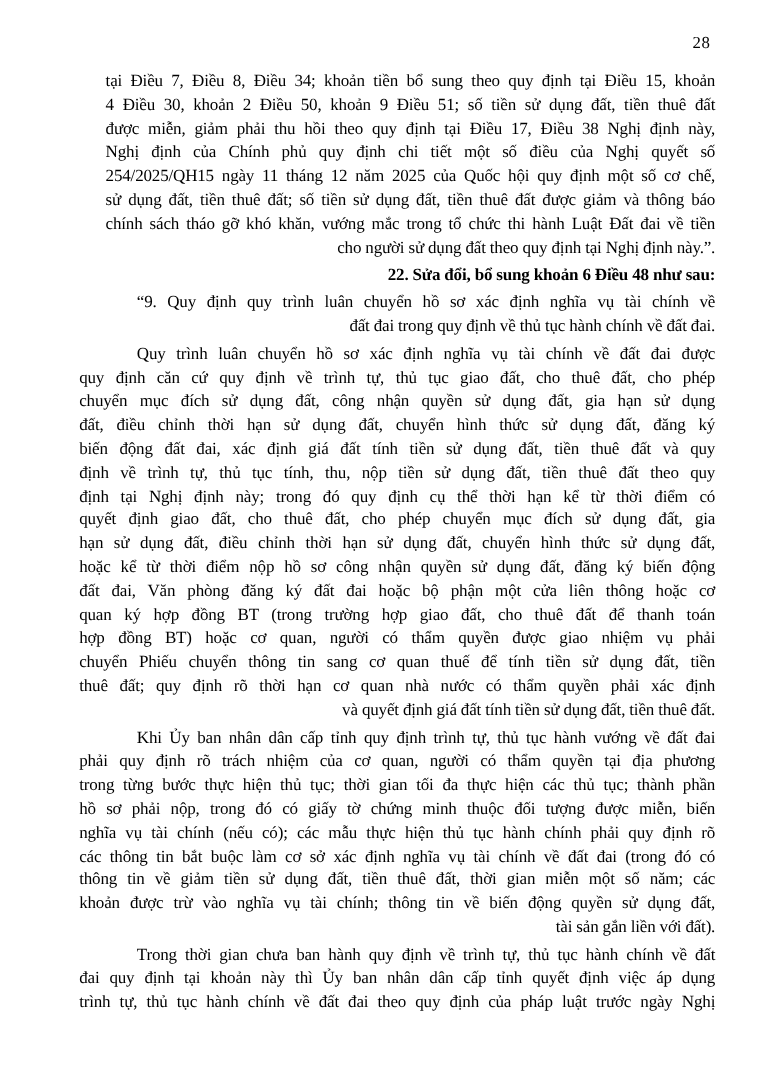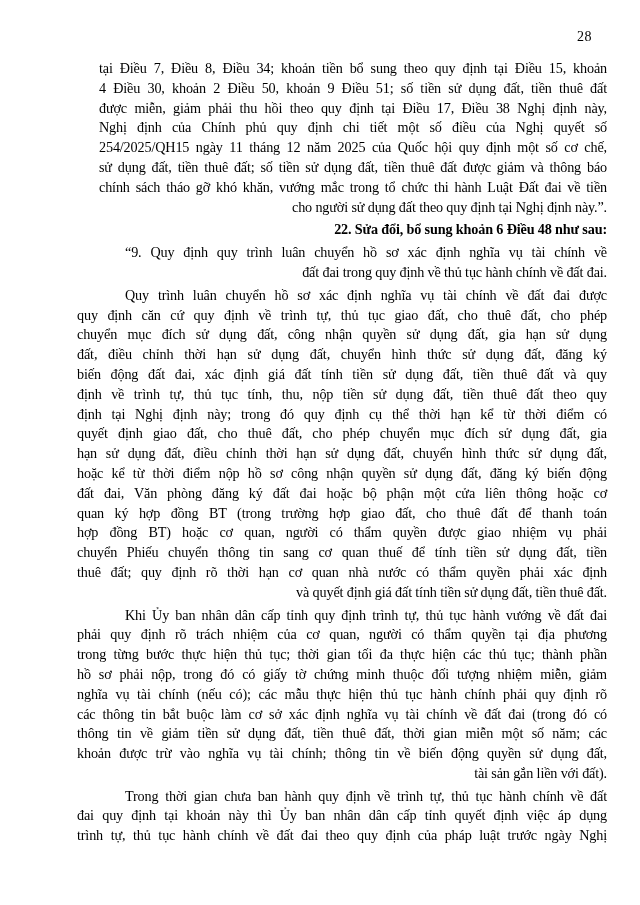--- a/index.html
+++ b/index.html
@@ -29,7 +29,7 @@
   .doc-body {
     position: absolute;
     top: 59px;
-    left: 77px;
+    left: 66px;
     width: 530px;
     font-size: 14.2px;
     line-height: 19.8px;

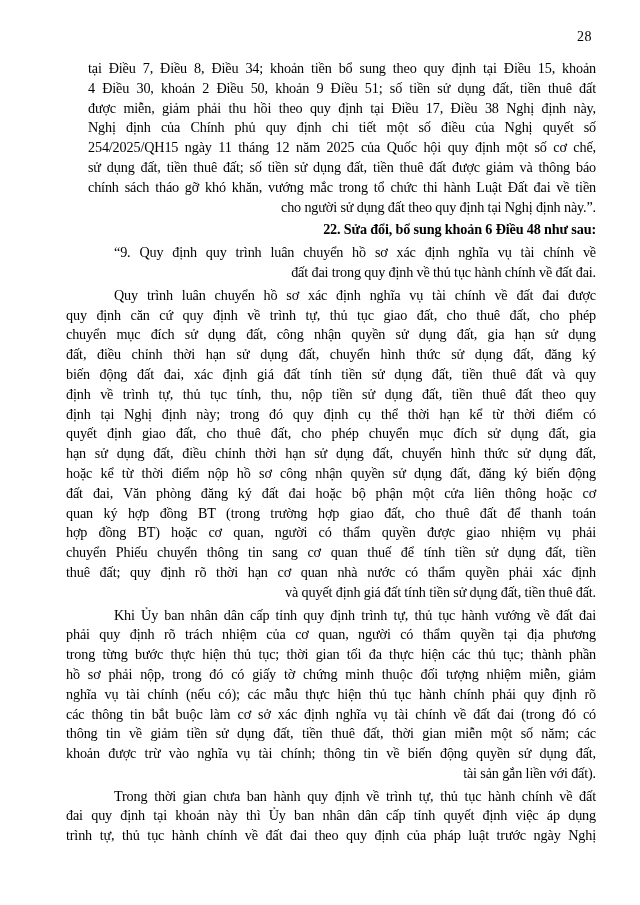--- a/index.html
+++ b/index.html
@@ -101,7 +101,7 @@
         <div class="line just first-indent">Khi Ủy ban nhân dân cấp tỉnh quy định trình tự, thủ tục hành vướng về đất đai</div>
         <div class="line just">phải quy định rõ trách nhiệm của cơ quan, người có thẩm quyền tại địa phương</div>
         <div class="line just">trong từng bước thực hiện thủ tục; thời gian tối đa thực hiện các thủ tục; thành phần</div>
-        <div class="line just">hồ sơ phải nộp, trong đó có giấy tờ chứng minh thuộc đối tượng nhiệm miễn, giảm</div>
+        <div class="line just">hồ sơ phải nộp, trong đó có giấy tờ chứng minh thuộc đối tượng được miễn, biến</div>
         <div class="line just">nghĩa vụ tài chính (nếu có); các mẫu thực hiện thủ tục hành chính phải quy định rõ</div>
         <div class="line just">các thông tin bắt buộc làm cơ sở xác định nghĩa vụ tài chính về đất đai (trong đó có</div>
         <div class="line just">thông tin về giảm tiền sử dụng đất, tiền thuê đất, thời gian miễn một số năm; các</div>

